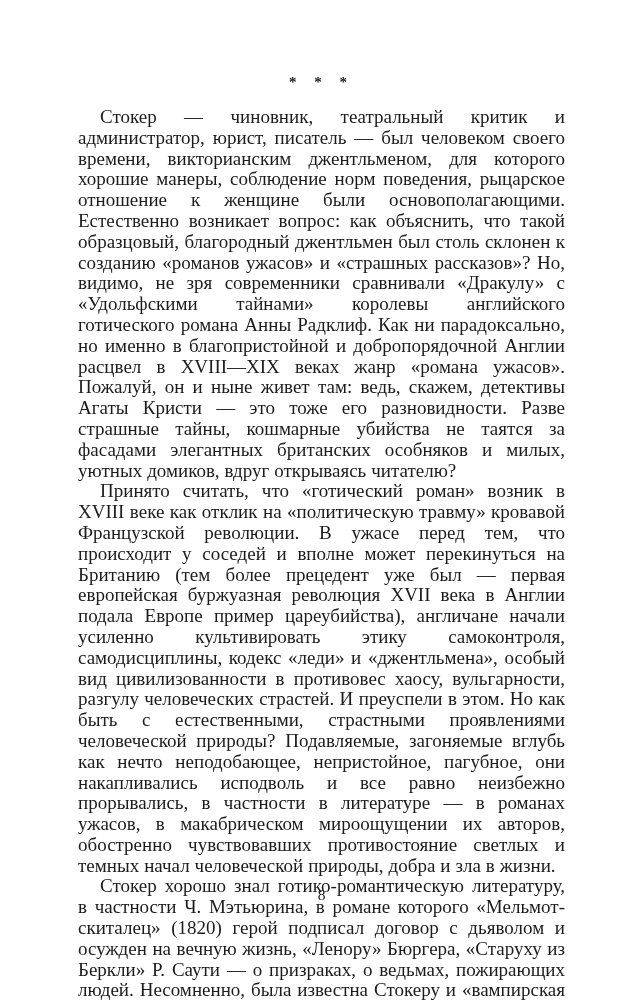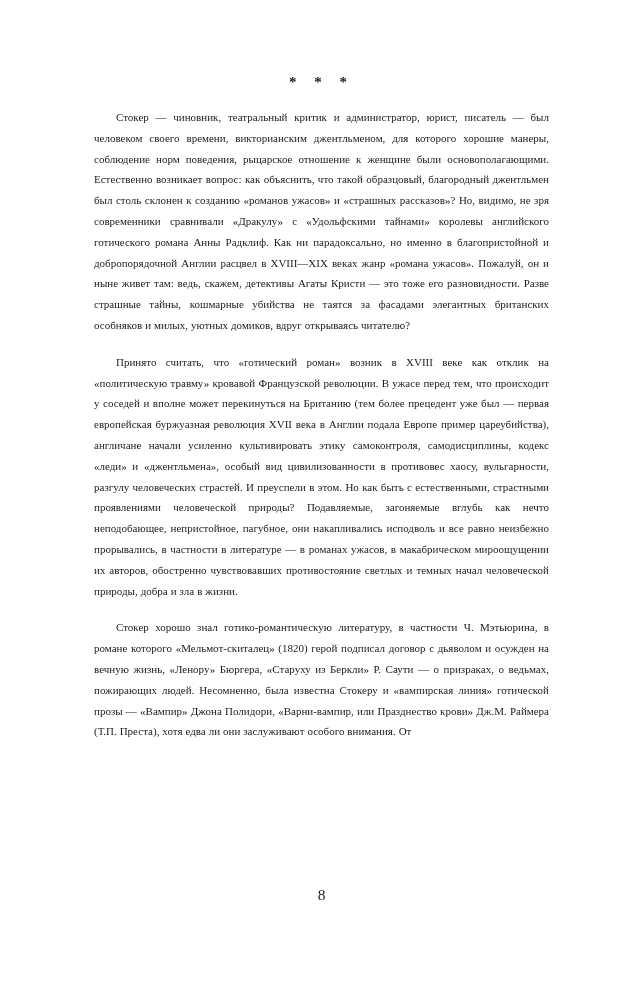--- a/index.html
+++ b/index.html
@@ -31,8 +31,8 @@
     color: #1c1c1c;
   }
   .body-text p {
-    margin: 16px;
-    font-size: 11px;
+    margin: 0;
+    font-size: 19px;
     line-height: 20.8px;
     text-align: justify;
     text-indent: 22px;

